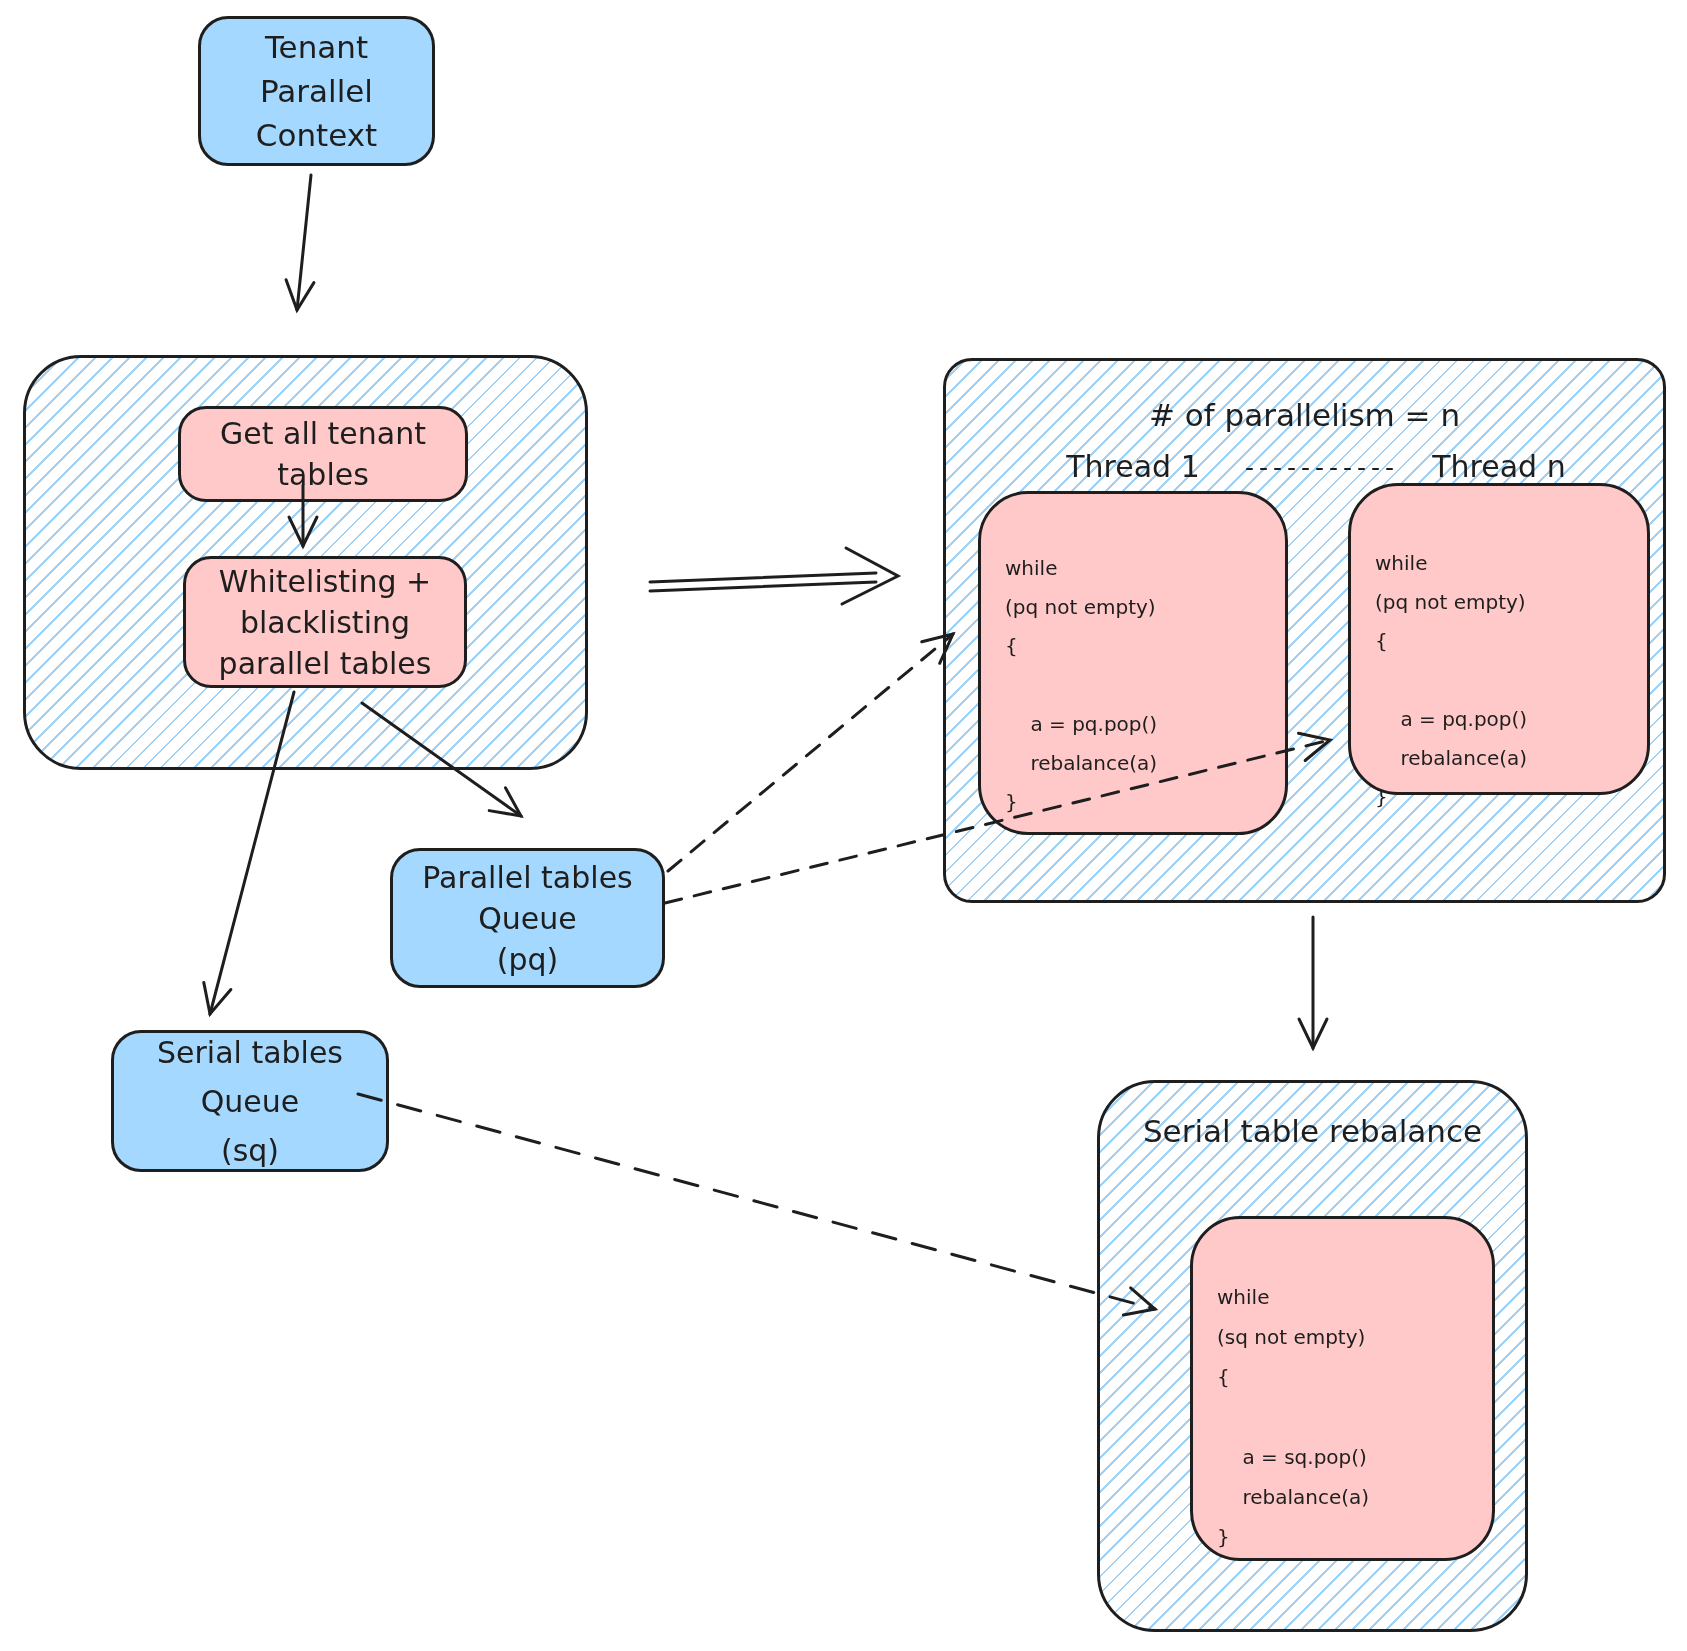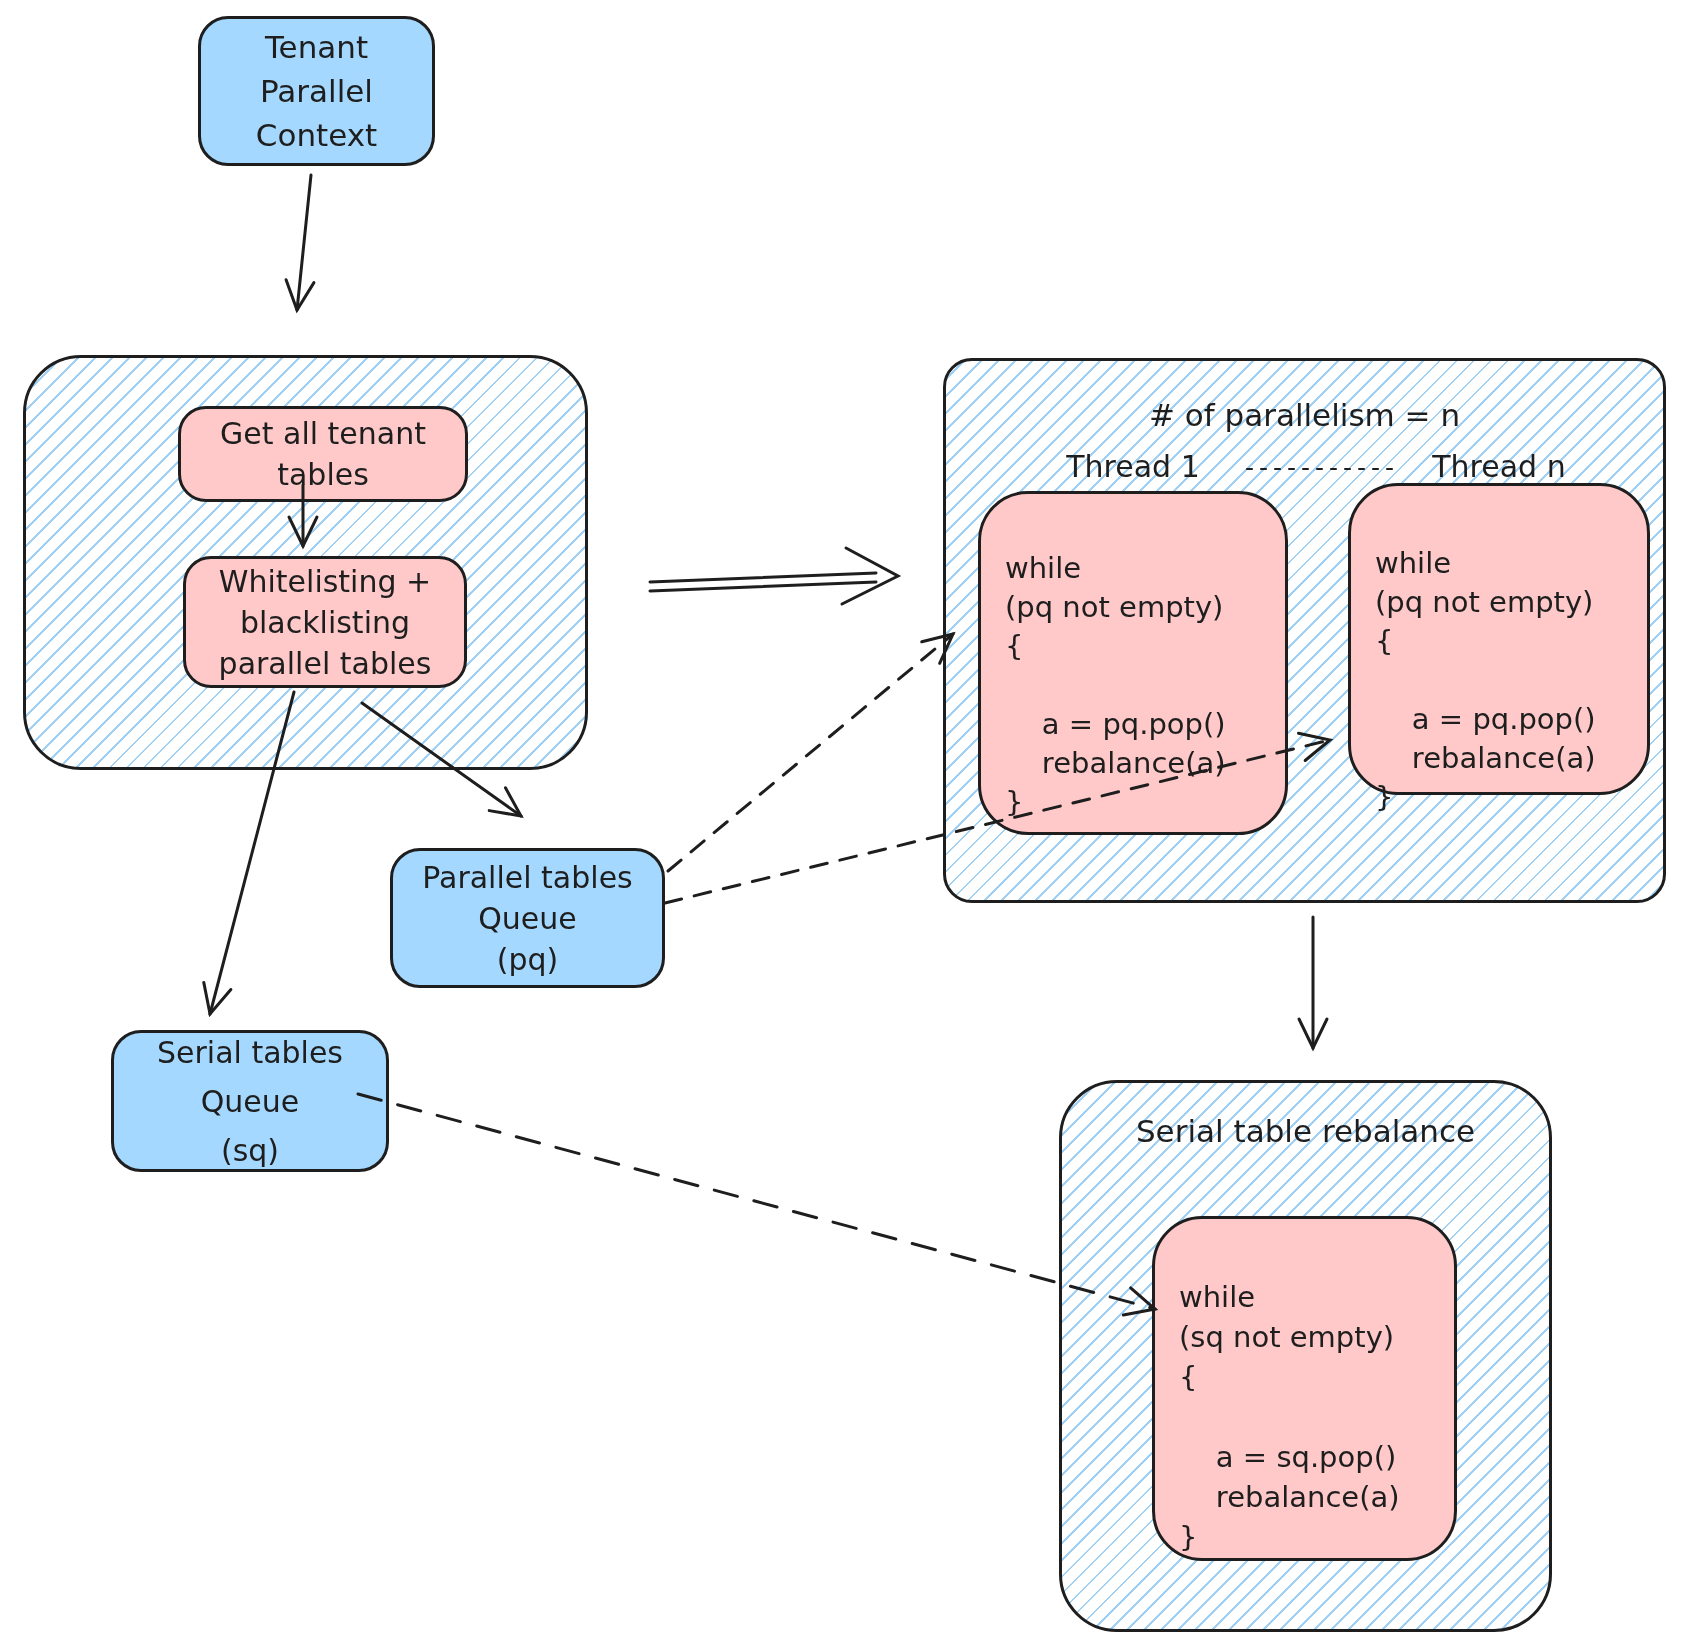--- a/index.html
+++ b/index.html
@@ -24,7 +24,7 @@
   .codebox{
     position:absolute;background:#ffc9c9;border:3px solid #1e1e1e;
     box-sizing:border-box;border-radius:50px;
-    white-space:pre;font-size:29px;line-height:39px;text-align:left;
+    white-space:pre;font-size:20px;line-height:39px;text-align:left;
   }
   .ctitle{
     position:absolute;left:0;width:100%;text-align:center;

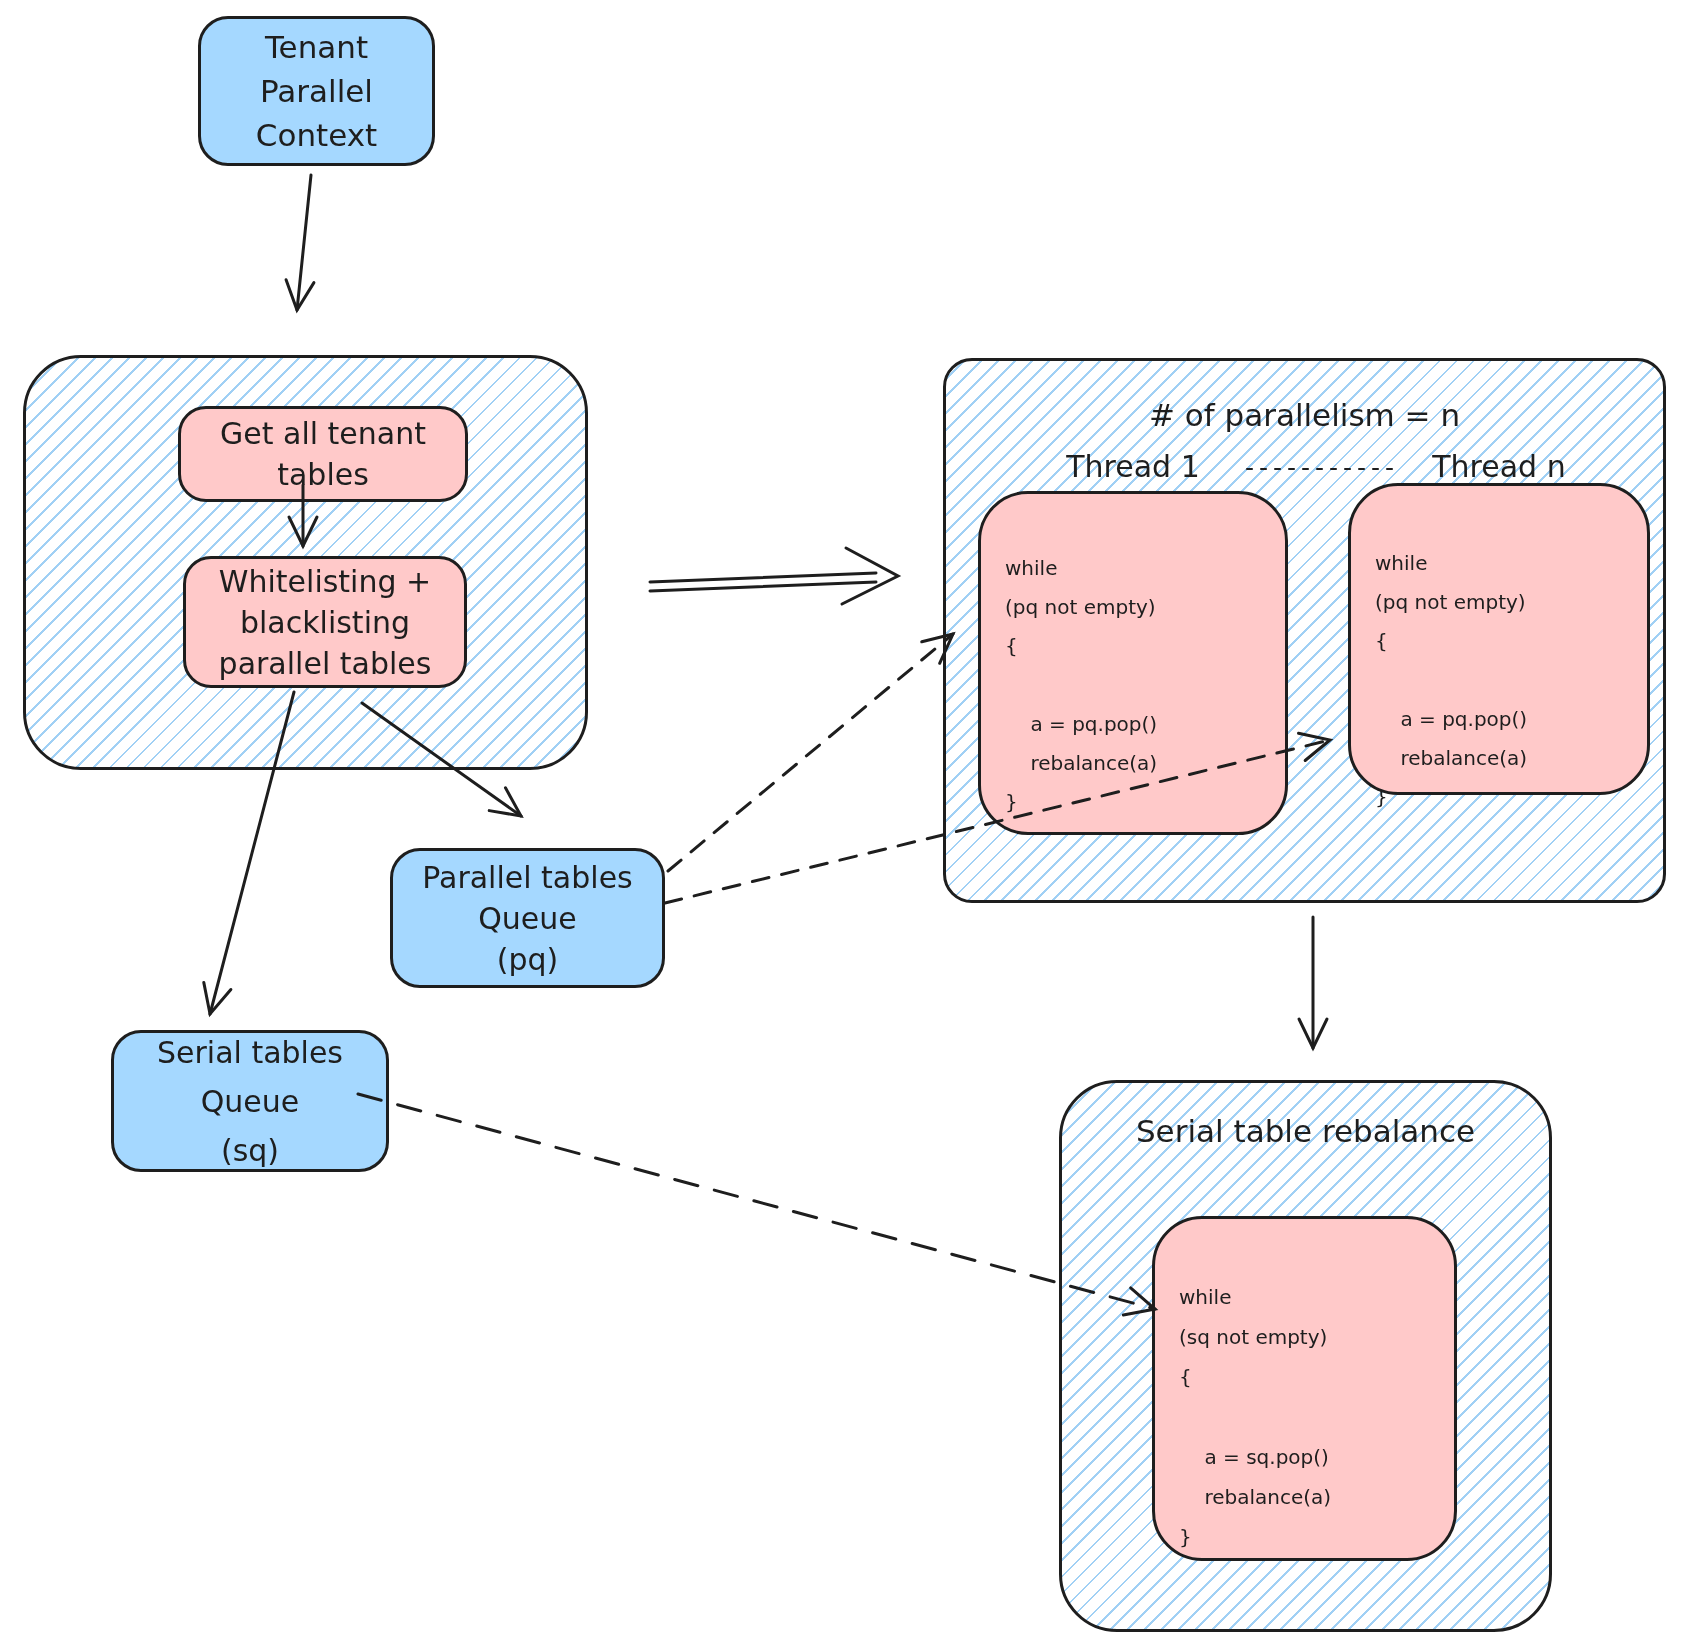--- a/index.html
+++ b/index.html
@@ -48,7 +48,7 @@
   .thread-dashes{left:286px;top:92px;width:180px;}
   .thread1-code{left:32px;top:130px;width:310px;height:344px;padding:55px 10px 10px 24px;}
   .threadn-code{left:402px;top:122px;width:302px;height:312px;padding:58px 10px 10px 24px;}
-  .serial-container{left:1059px;top:1080px;width:493px;height:552px;}
+  .serial-container{left:1097px;top:1080px;width:431px;height:552px;}
   .serial-title{top:30px;}
   .serial-code{left:90px;top:133px;width:305px;height:345px;padding:58px 10px 10px 24px;line-height:40px;}
   .arrows{position:absolute;left:0;top:0;width:1687px;height:1651px;pointer-events:none;z-index:5;}

